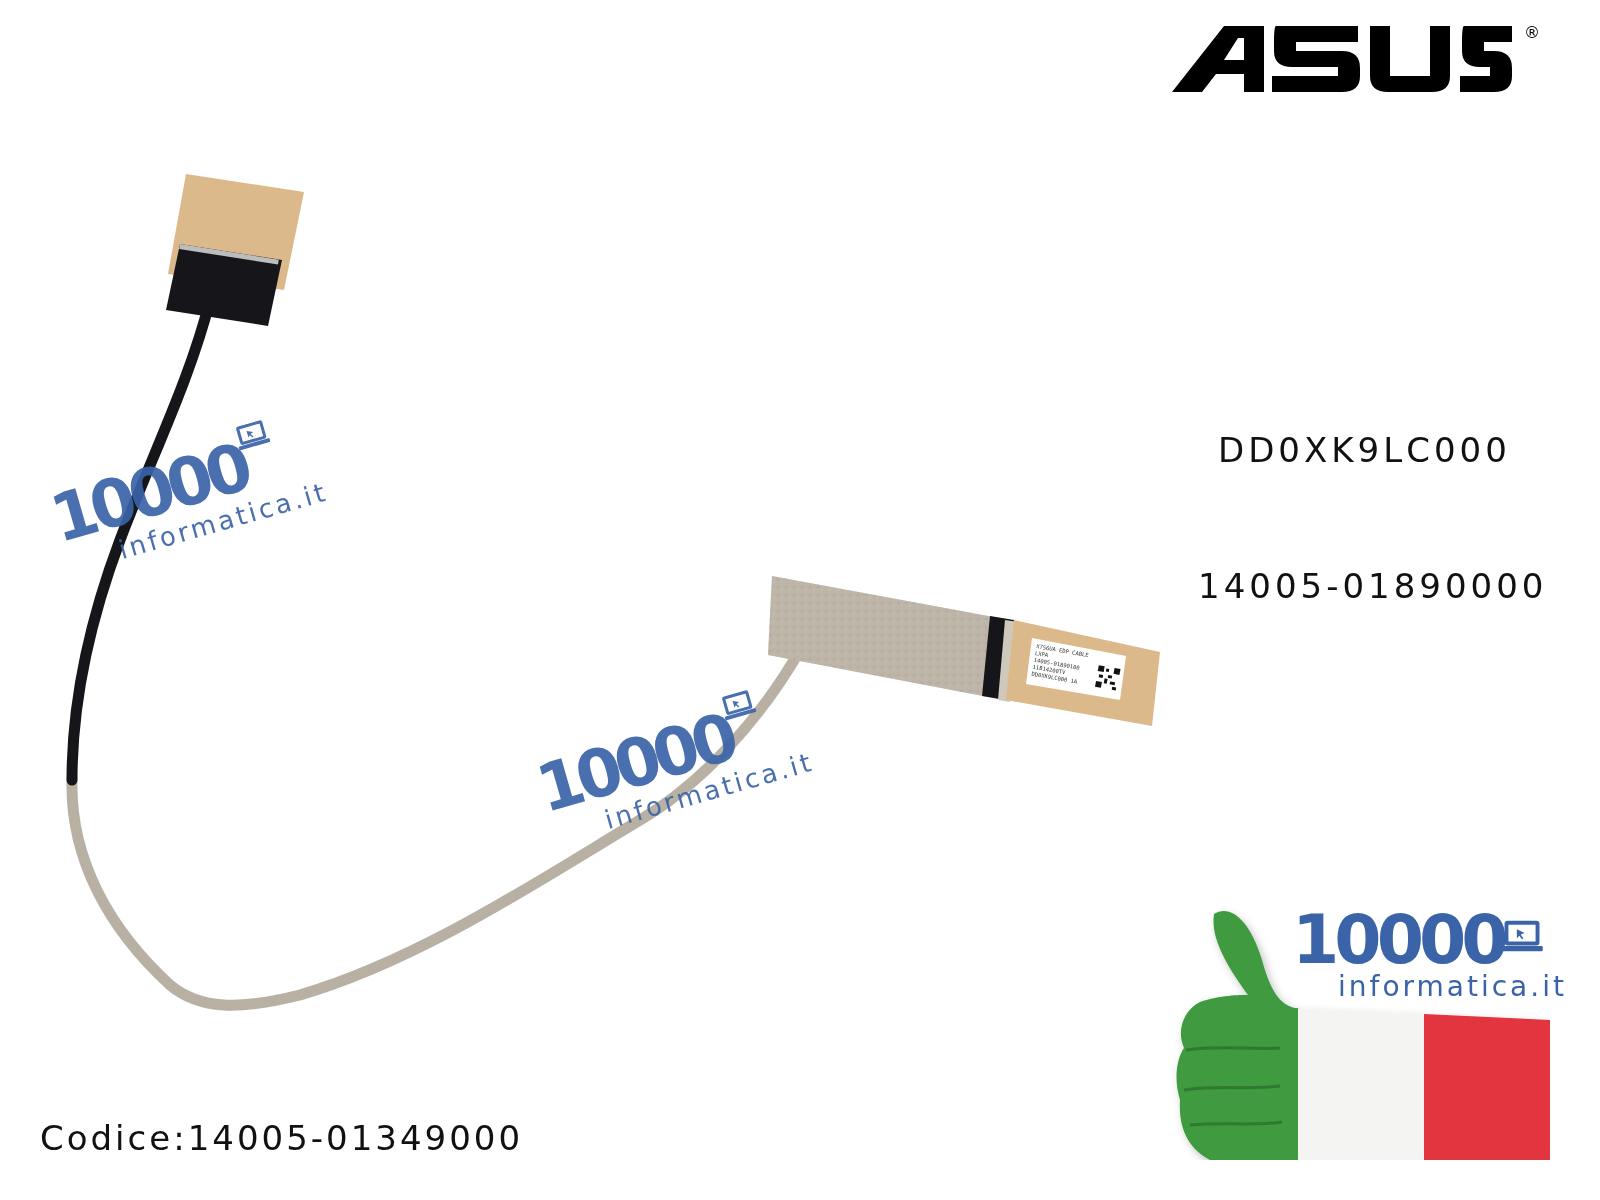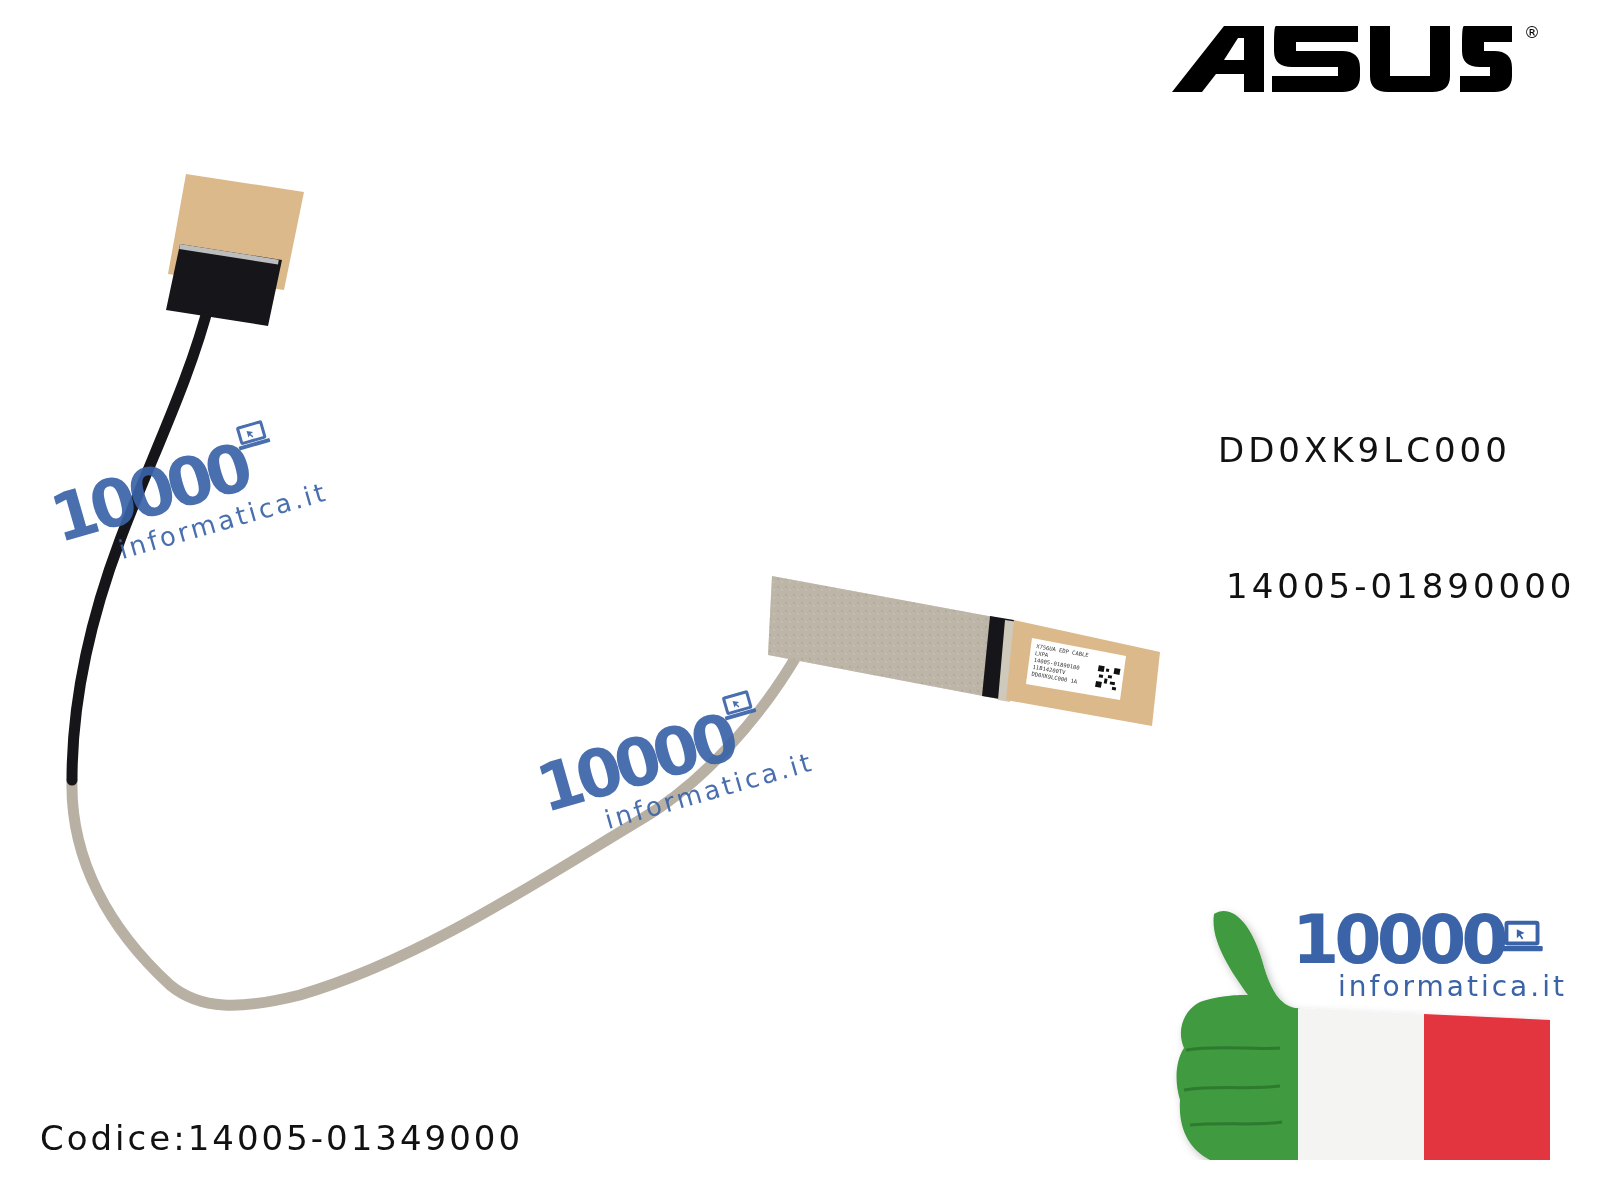--- a/index.html
+++ b/index.html
@@ -13,7 +13,7 @@
   
   .code { font-family:"DejaVu Sans", sans-serif; color:#111; letter-spacing:4px; font-weight:500; }
   .code-1 { left:1218px; top:430px; font-size:34px; }
-  .code-2 { left:1198px; top:566px; font-size:34px;margin-left:28px; }
+  .code-2 { left:1198px; top:566px; font-size:34px; }
   .codice { left:40px; top:1118px; font-size:34px; letter-spacing:3px; color:#111; }
 
   

